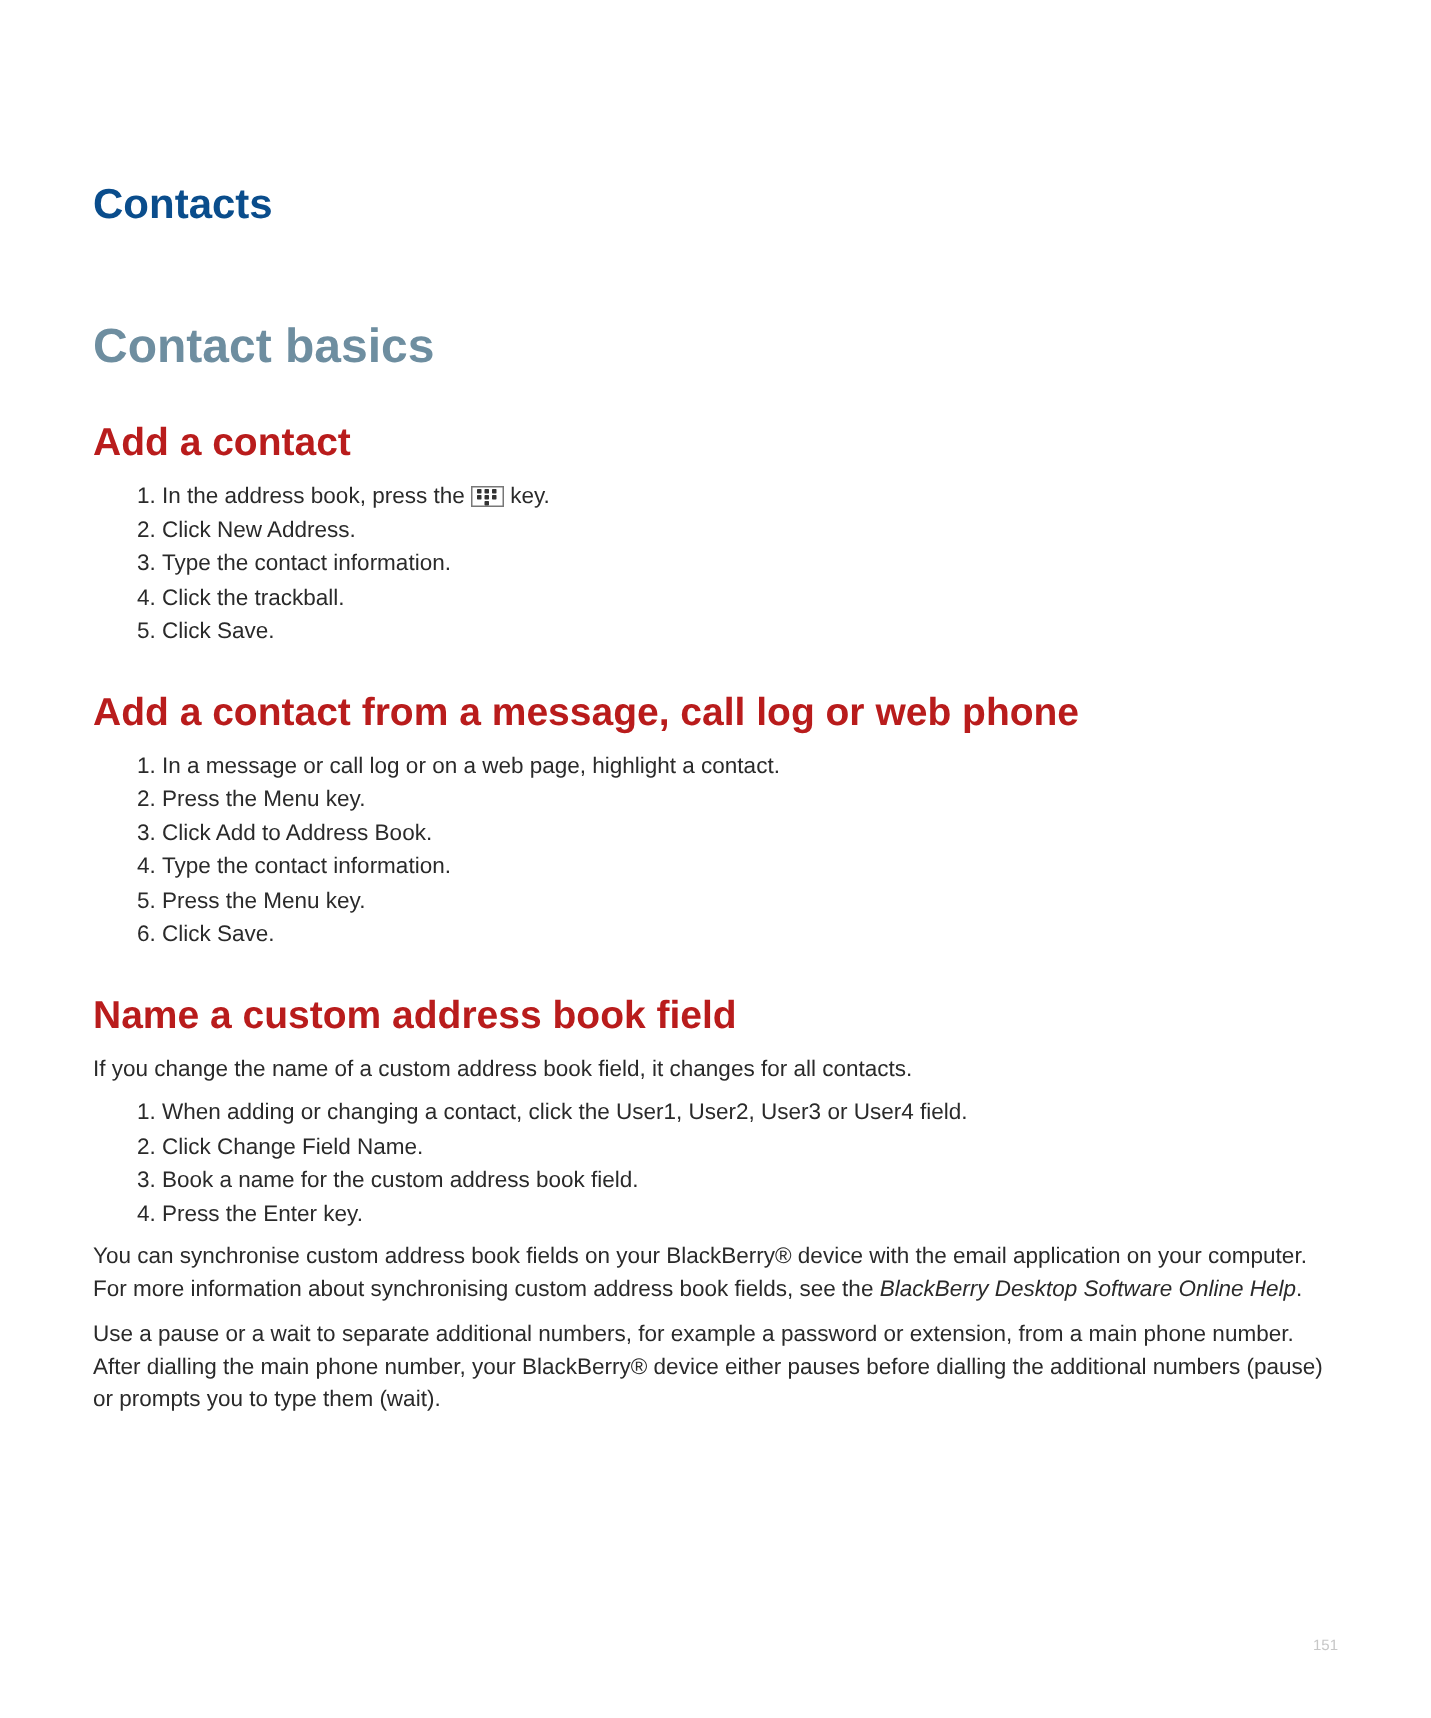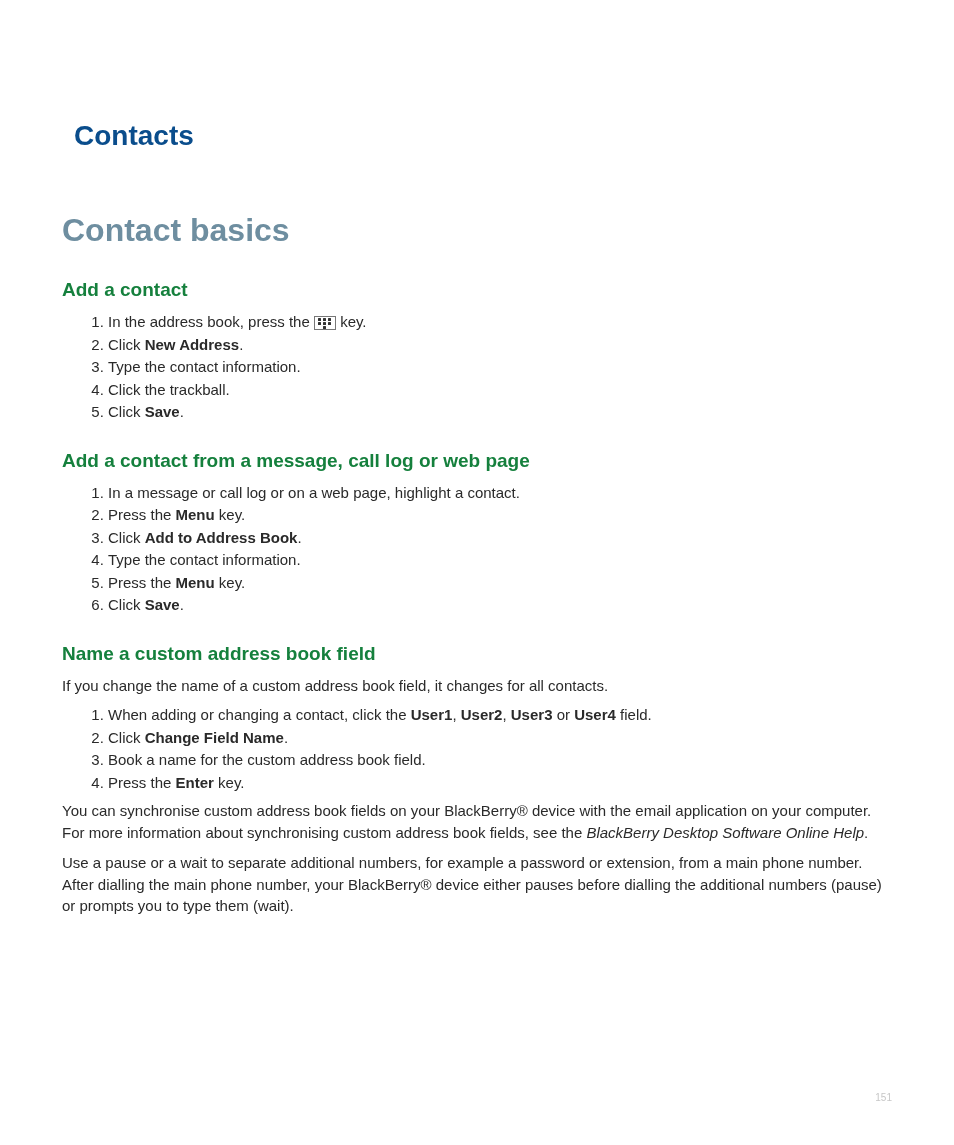--- a/index.html
+++ b/index.html
@@ -20,7 +20,7 @@
     color: #0a4d8c;
     font-size: 28px;
     font-weight: 700;
-    margin: 0 0 60px 12px;
+    margin: 0 0 60px 0;
   }
   h2.section {
     color: #6e8ea0;

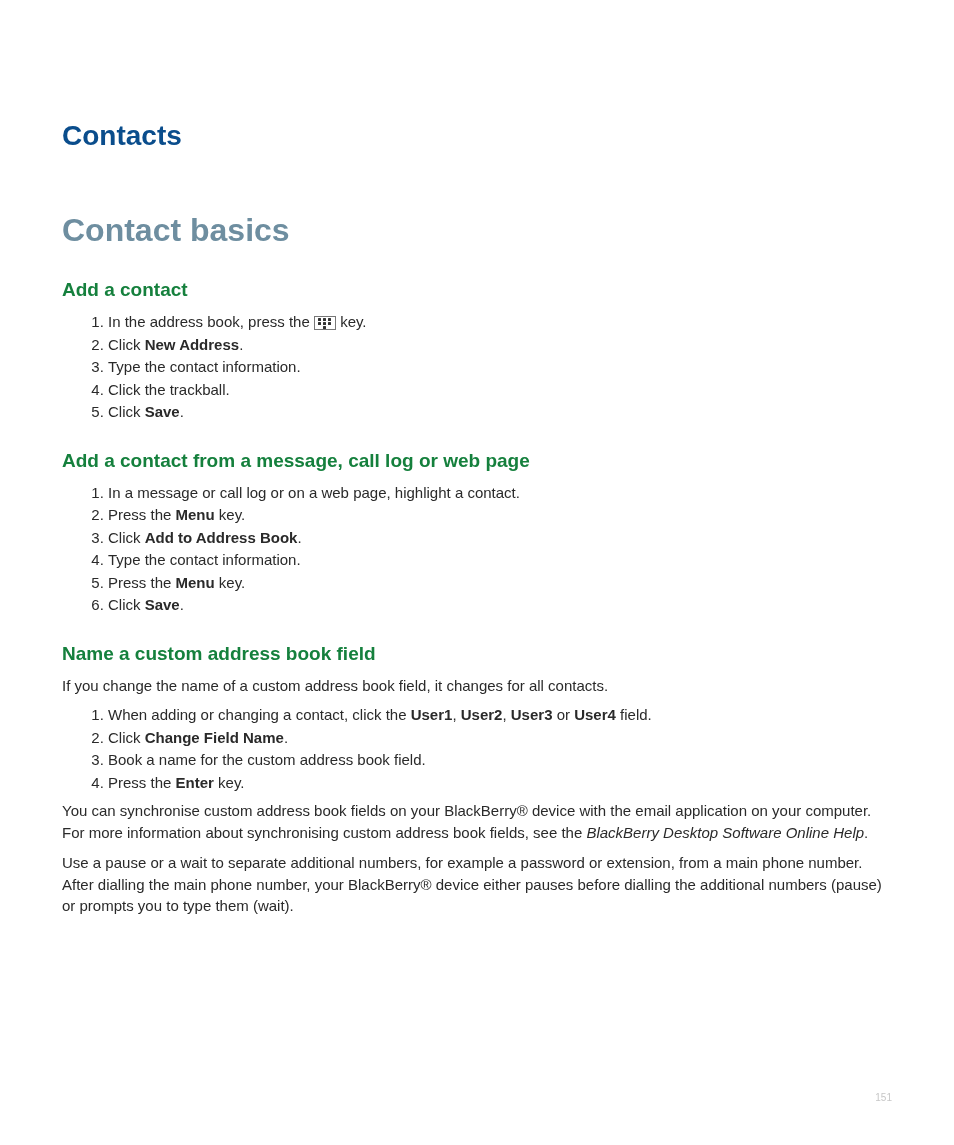--- a/index.html
+++ b/index.html
@@ -29,8 +29,8 @@
     margin: 0 0 30px 0;
   }
   h3.sub {
-    color: #15803d;
-    font-size: 19px;
+    color: #b91c1c;
+    font-size: 26px;
     font-weight: 700;
     margin: 26px 0 10px 0;
   }

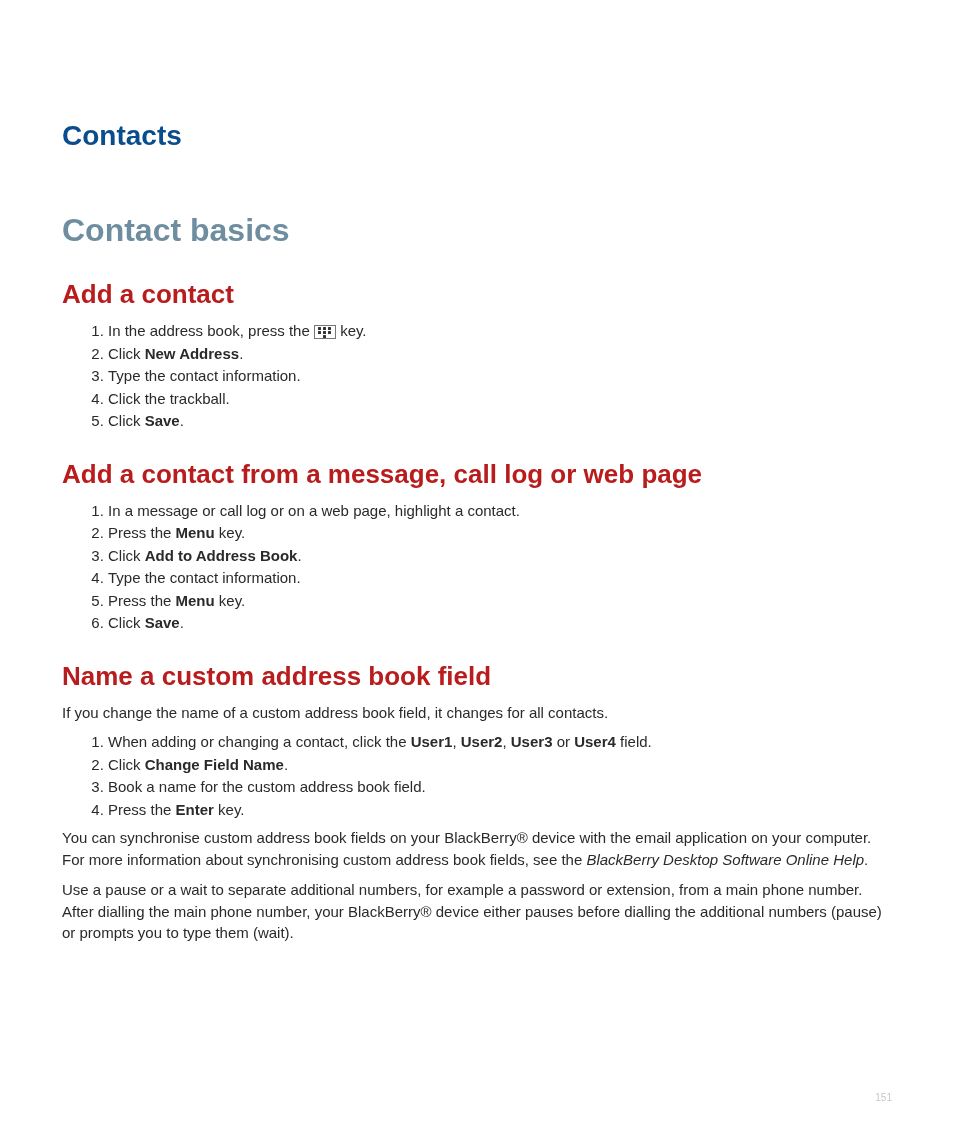--- a/index.html
+++ b/index.html
@@ -53,7 +53,7 @@
   .dots::before{content:"";position:absolute;left:0;top:0;width:3px;height:3px;background:#333;border-radius:0.5px;
     box-shadow: 5px 0 #333, 10px 0 #333, 0 4px #333, 5px 4px #333, 10px 4px #333, 5px 8px #333;}
   em.italic { font-style: italic; text-align: center; }
-  strong { font-weight: 700; }
+  strong { font-weight: 400; }
   .pagenum {
     position: absolute;
     bottom: 42px;

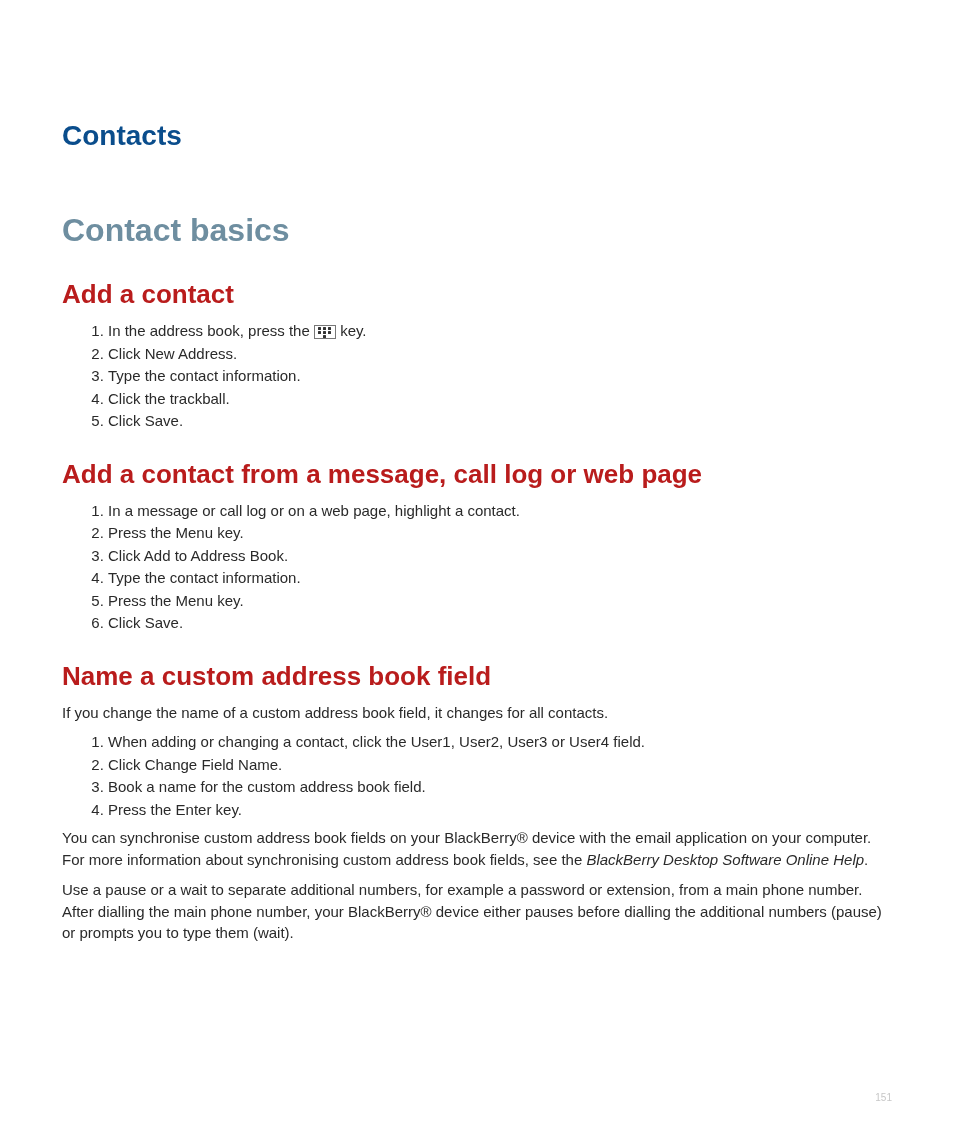--- a/index.html
+++ b/index.html
@@ -86,7 +86,7 @@
     </li>
   </ol>
 
-  <h3 class="sub">Add a contact from a message, call log or web page</h3>
+  <h3 class="sub">Add a contact from a message, call log or web phone</h3>
   <ol>
     <li>In a message or call log or on a web page, highlight a contact.</li>
     <li>

